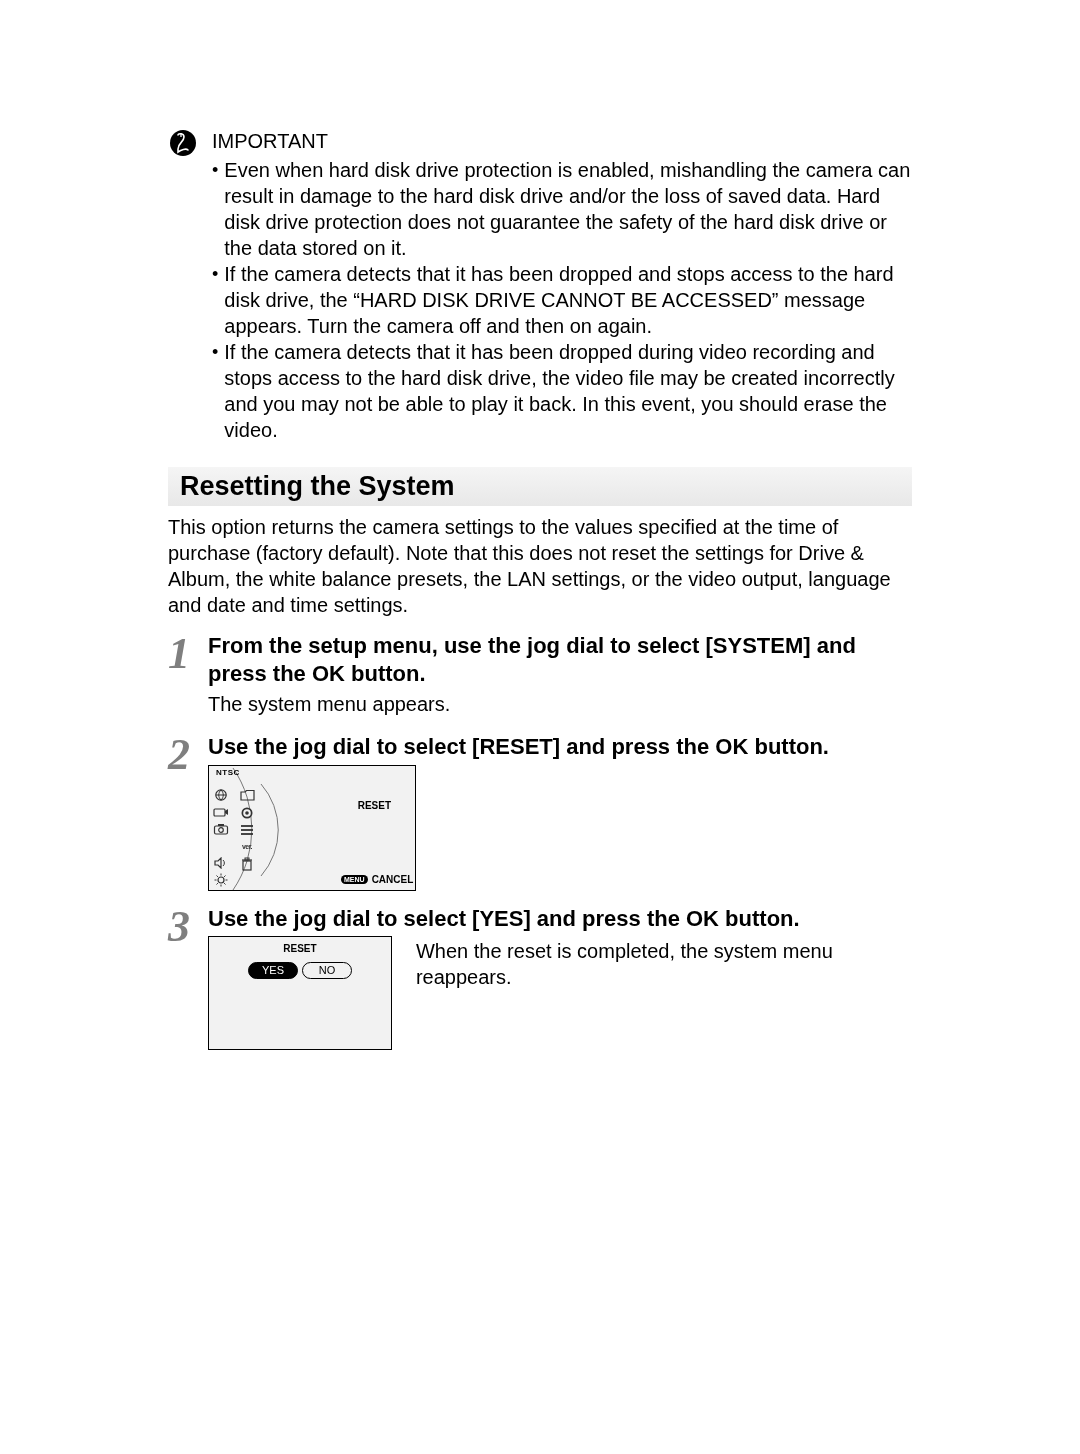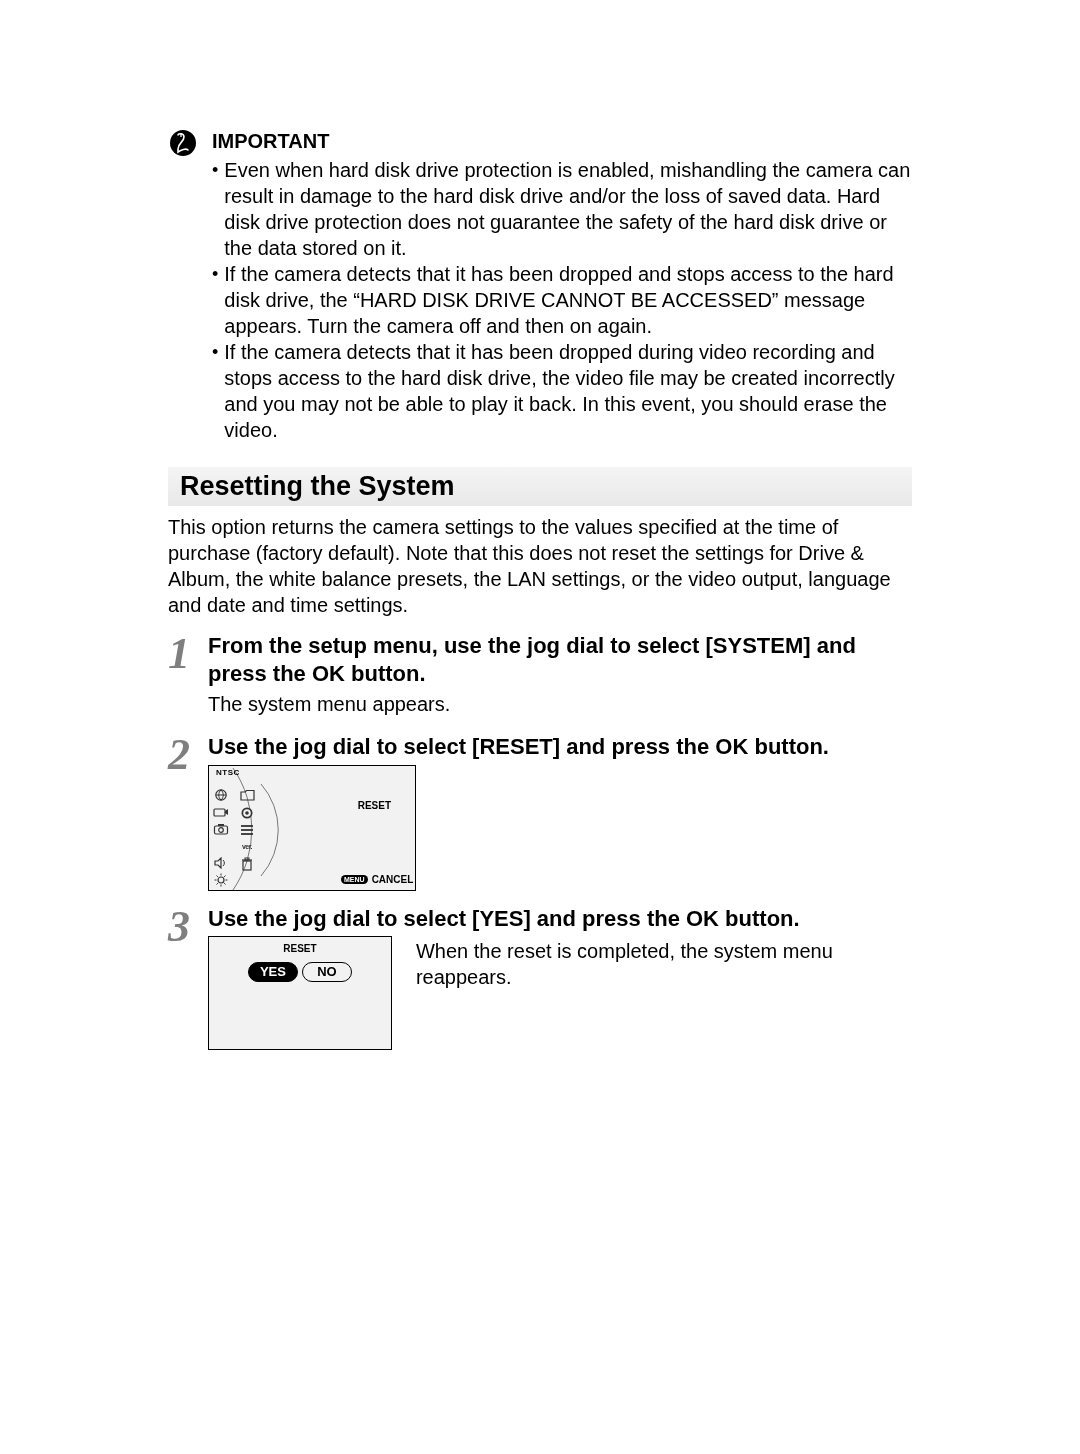--- a/index.html
+++ b/index.html
@@ -30,7 +30,7 @@
     flex: 1 1 auto;
   }
   .important-label {
-    font-weight: bold;
+    font-weight: normal;
     font-size: 20px;
     margin-bottom: 4px;
   }

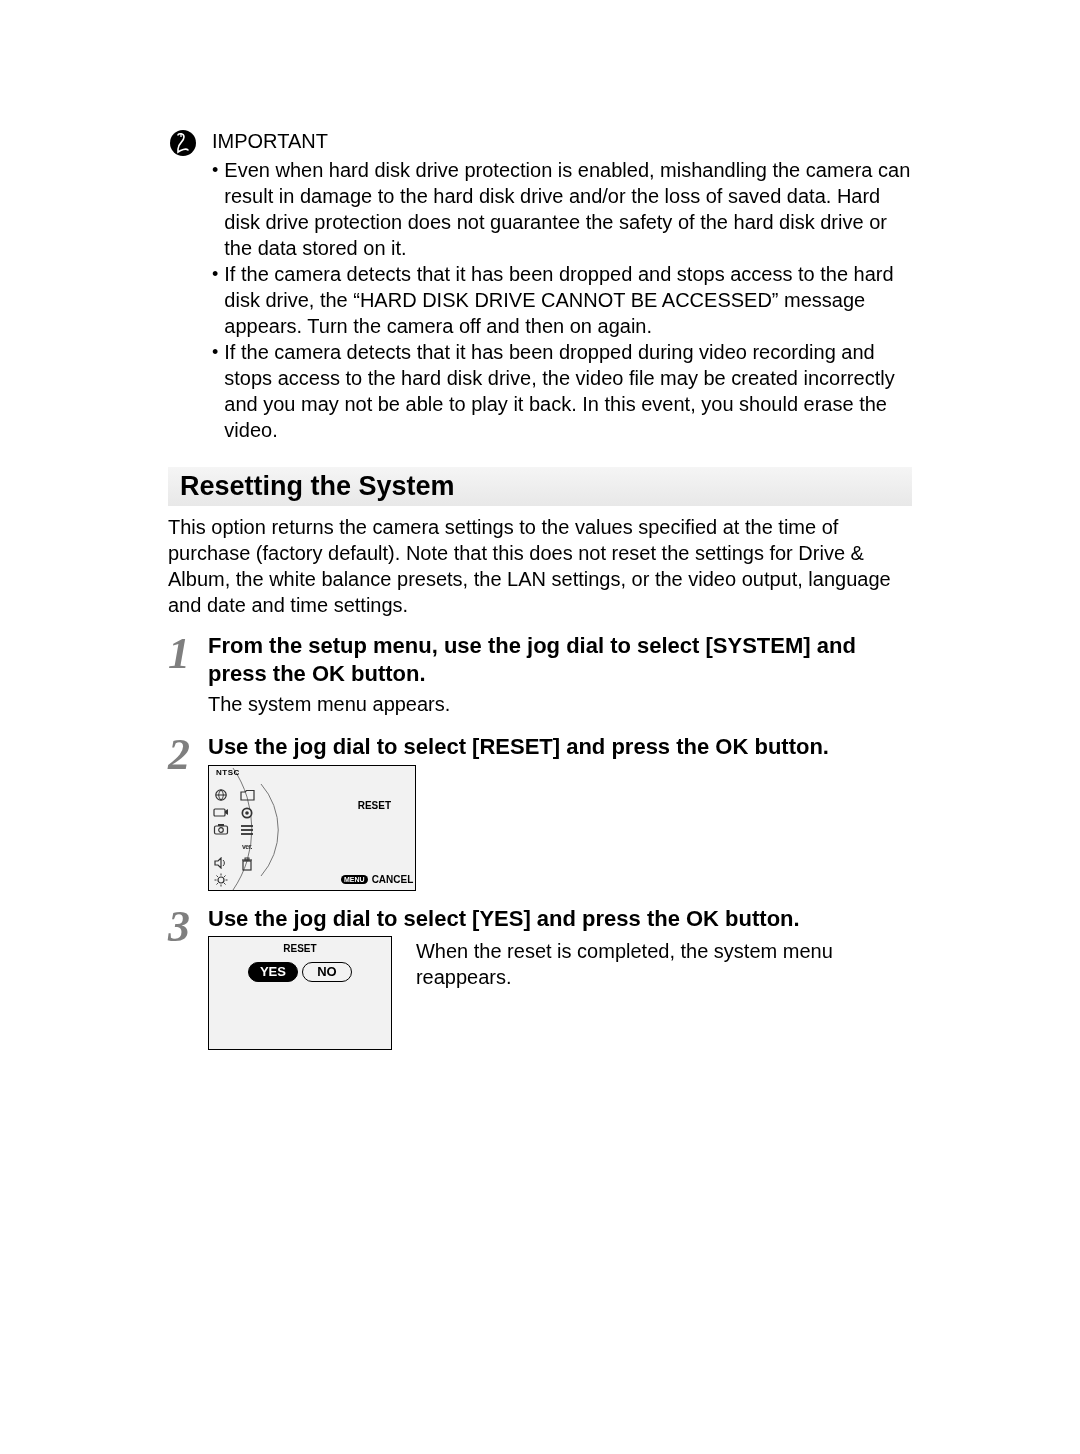--- a/index.html
+++ b/index.html
@@ -200,8 +200,8 @@
     margin-top: 8px;
   }
   .dialog-btn {
-    font-size: 13px;
-    font-weight: bold;
+    font-size: 11px;
+    font-weight: normal;
     border: 1.5px solid #000;
     border-radius: 10px;
     min-width: 50px;

